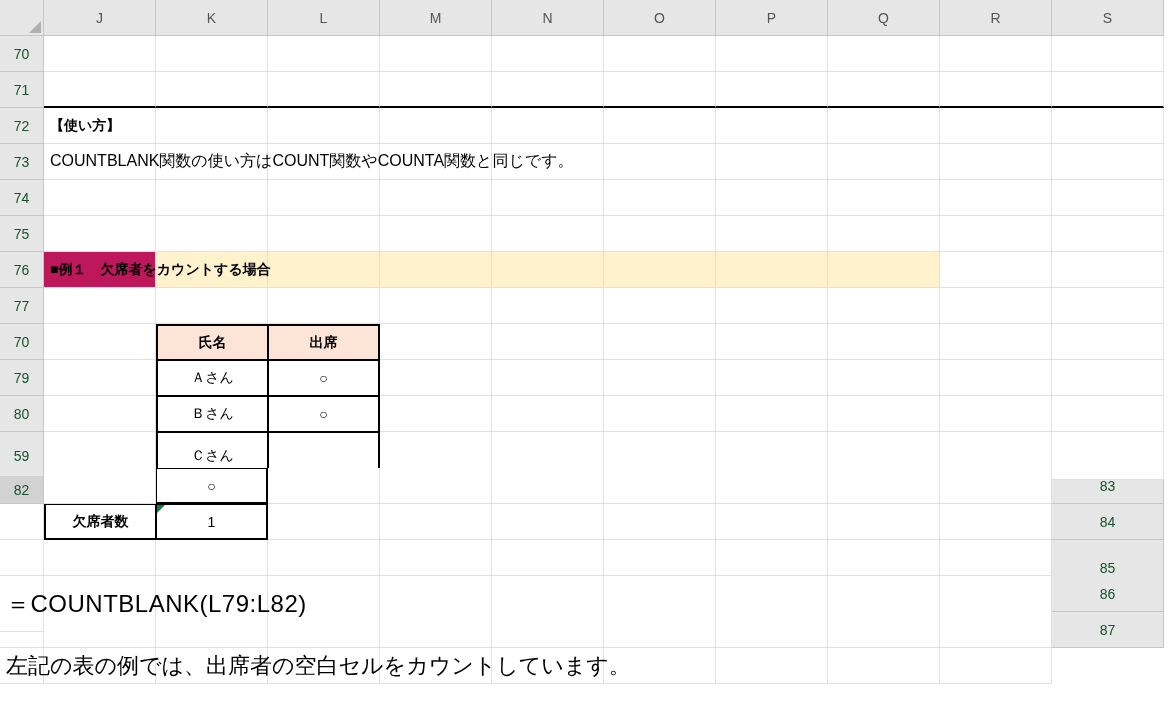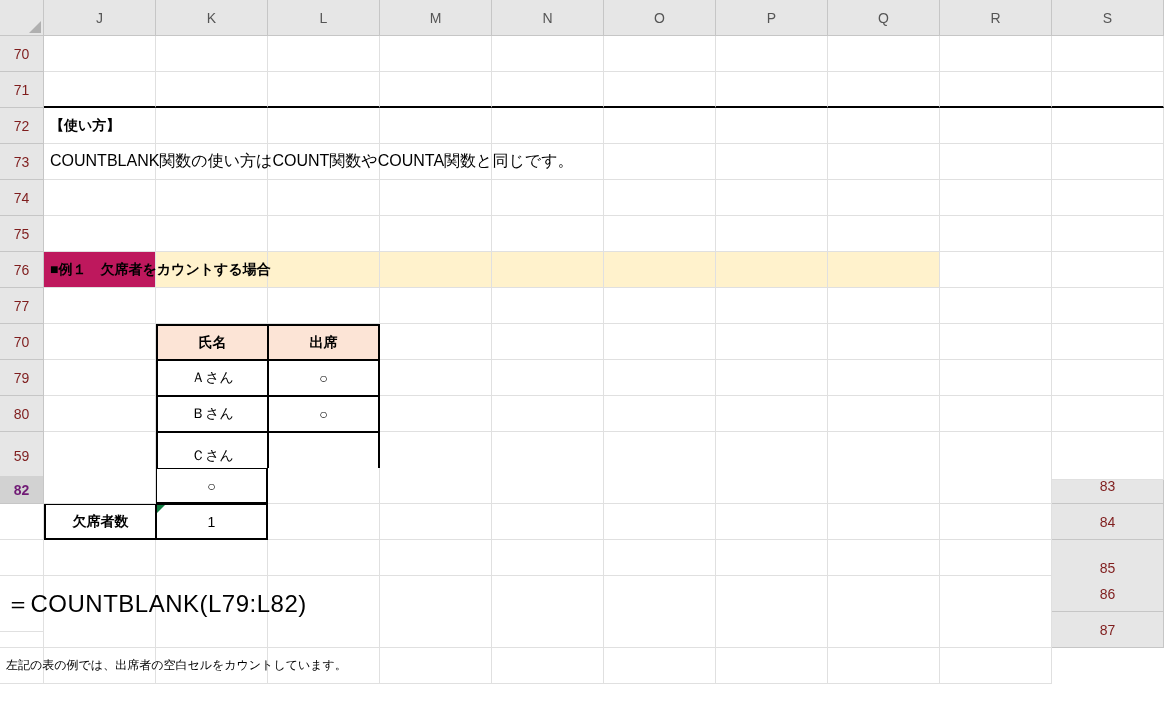--- a/index.html
+++ b/index.html
@@ -50,7 +50,7 @@
     display: flex;
     align-items: center;
     justify-content: center;
-    color: #7f1d1d;
+    color: #14532d;
   }
   .rowhdr.sel {
     background: #d2d2d2;

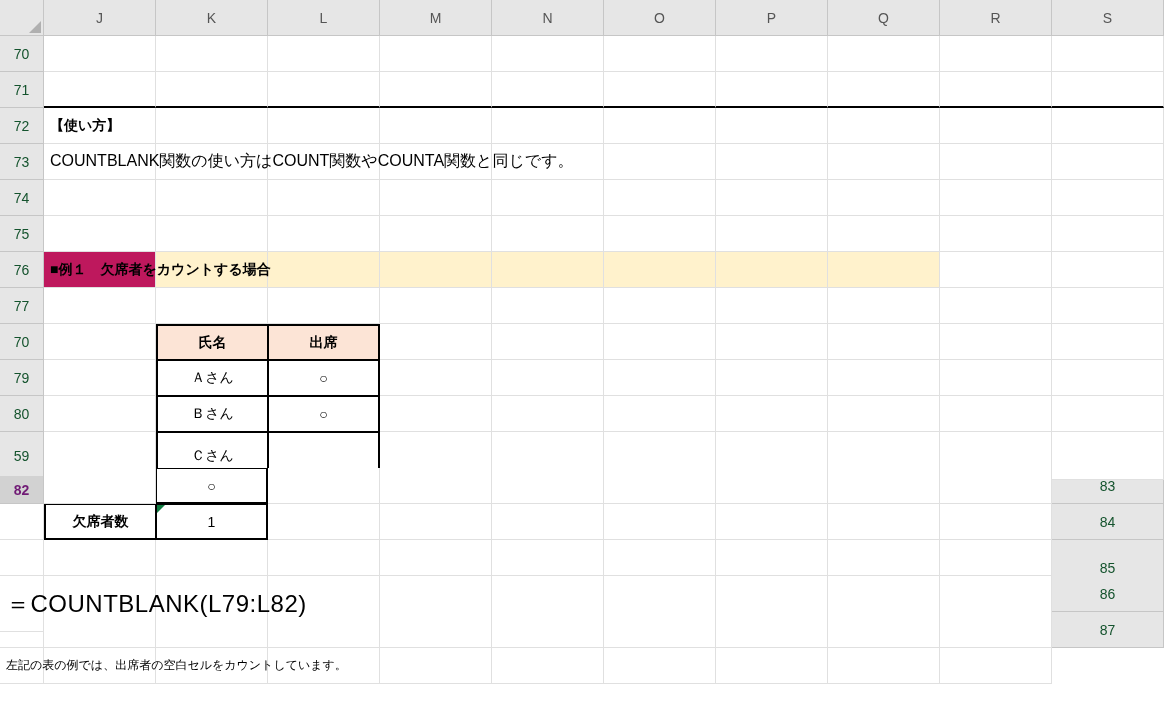--- a/index.html
+++ b/index.html
@@ -54,8 +54,8 @@
   }
   .rowhdr.sel {
     background: #d2d2d2;
-    color: #701a75;
-    font-weight: 700;
+    color: #14532d;
+    font-weight: 400;
     margin-top: 8px;
   }
   .cell {

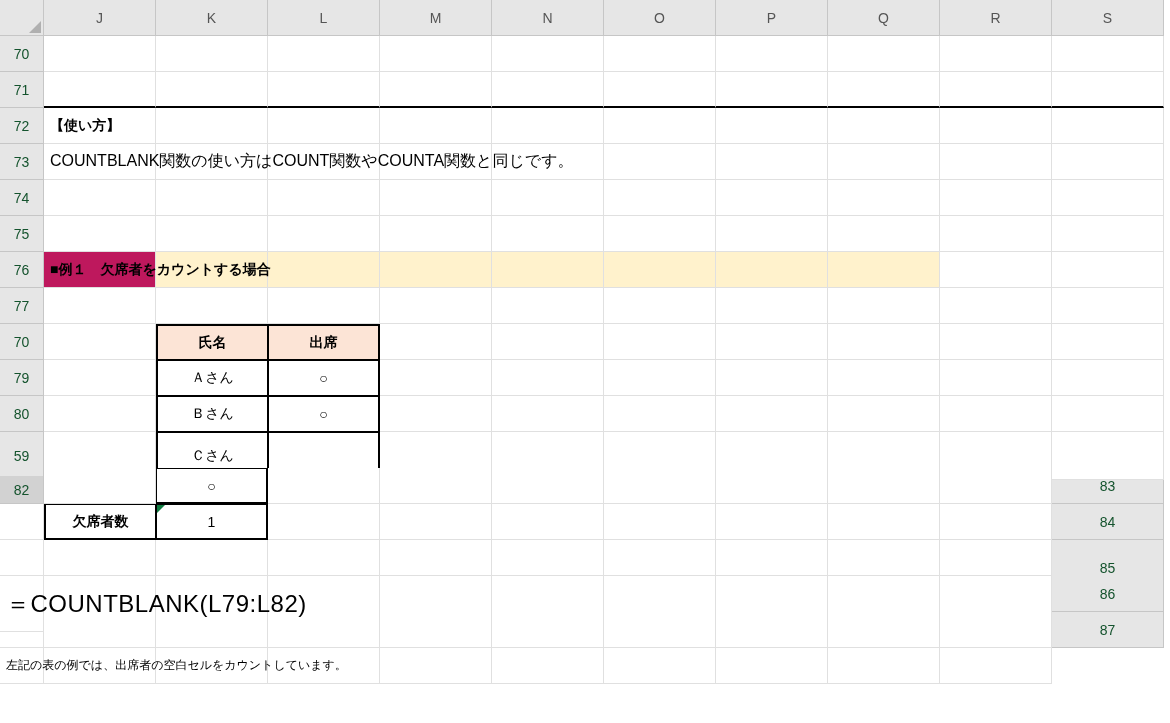--- a/index.html
+++ b/index.html
@@ -313,7 +313,7 @@
   <div class="cell"></div>
 
   <div class="rowhdr">87</div>
-  <div class="cell ov" style="font-size:12px">左記の表の例では、出席者の空白セルをカウントしています。</div>
+  <div class="cell ov" style="font-size:22px">左記の表の例では、出席者の空白セルをカウントしています。</div>
   <div class="cell"></div>
   <div class="cell"></div>
   <div class="cell"></div>

